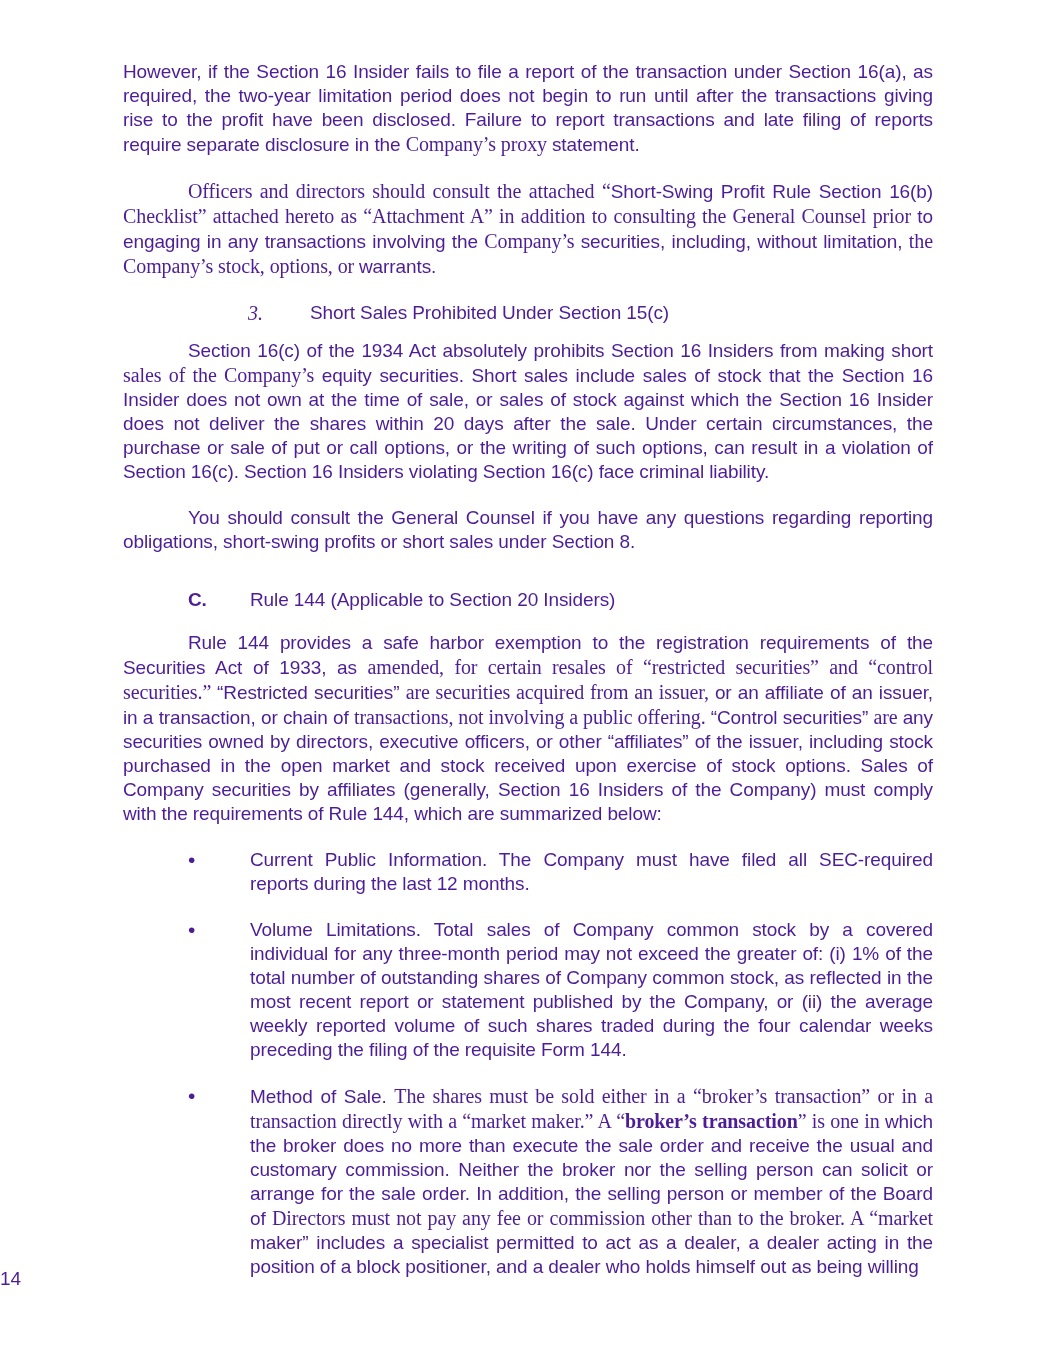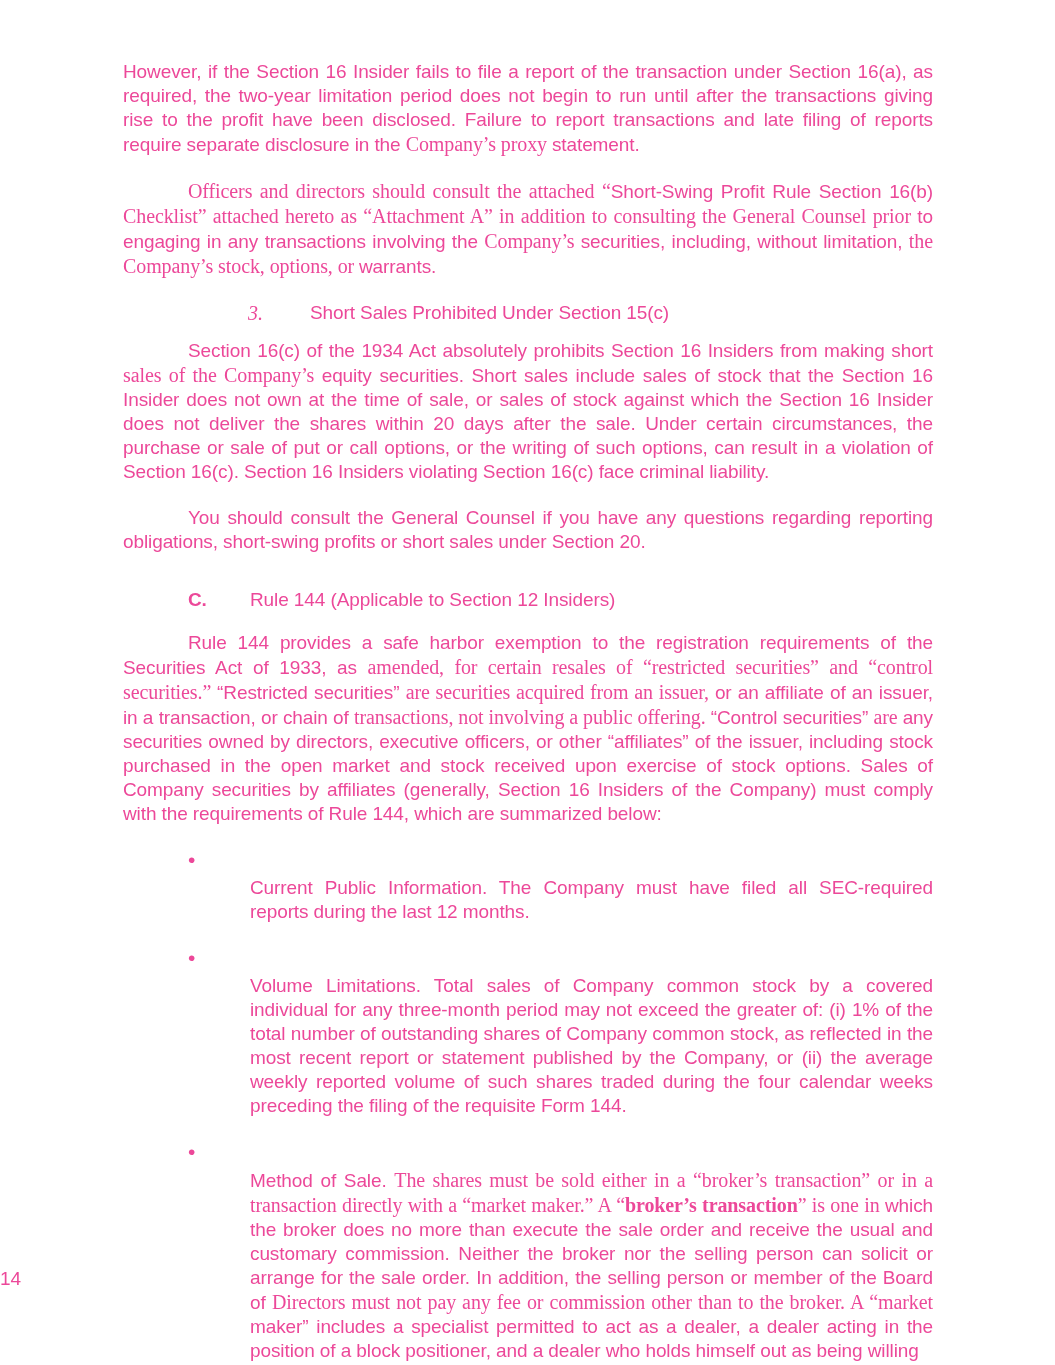--- a/index.html
+++ b/index.html
@@ -15,7 +15,7 @@
     box-sizing: border-box;
     padding: 60px 122px 0 123px;
     overflow: hidden;
-    color: #ec4899;
+    color: #4c1d95;
     font-family: "Liberation Sans", sans-serif;
     font-size: 19px;
     line-height: 24px;

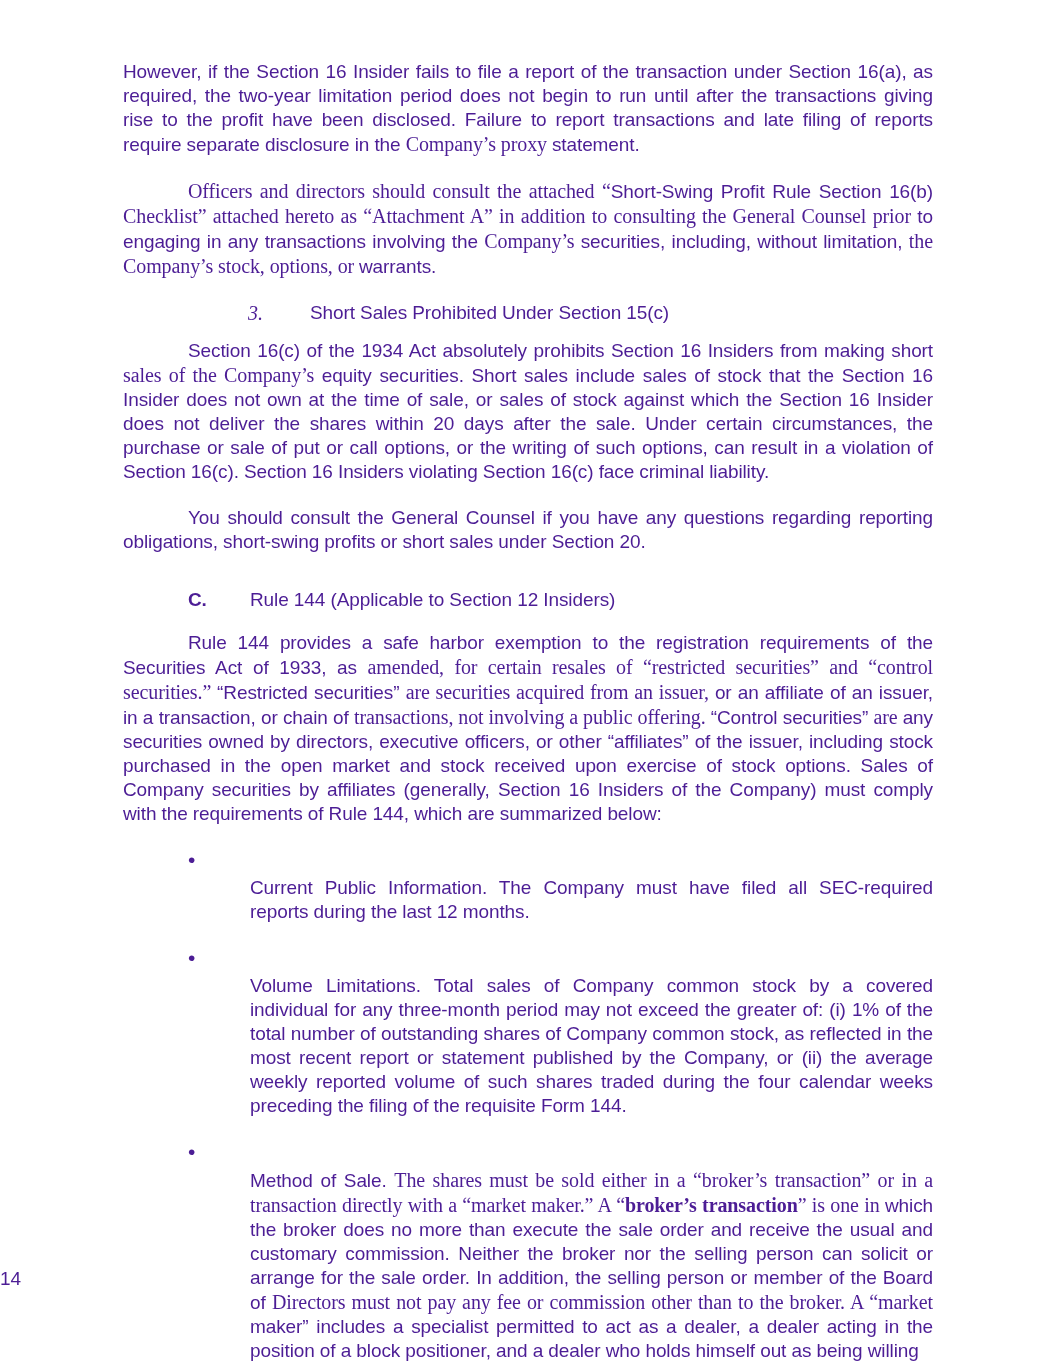--- a/index.html
+++ b/index.html
@@ -106,7 +106,7 @@
 
   <p class="para indent"><span>Section 16(c) of the 1934 Act absolutely prohibits Section 16 Insiders from making short </span><span class="sf">sales of the Company’s </span><span>equity securities. Short sales include sales of stock that the Section 16 Insider does not own at the time of sale, or sales of stock against which the Section 16 Insider does not deliver the shares within 20 days after the sale. Under certain circumstances, the purchase or sale of put or call options, or the writing of such options, can result in a violation of Section 16(c). Section 16 Insiders violating Section 16(c) face criminal liability.</span></p>
 
-  <p class="para indent"><span>You should consult the General Counsel if you have any questions regarding reporting obligations, short-swing profits or short sales under Section 20.</span></p>
+  <p class="para indent"><span>You should consult the General Counsel if you have any questions regarding reporting obligations, short-swing profits or short sales under Section 8.</span></p>
 
   <div class="heading heading-c">
     <span class="hnum">C.</span>

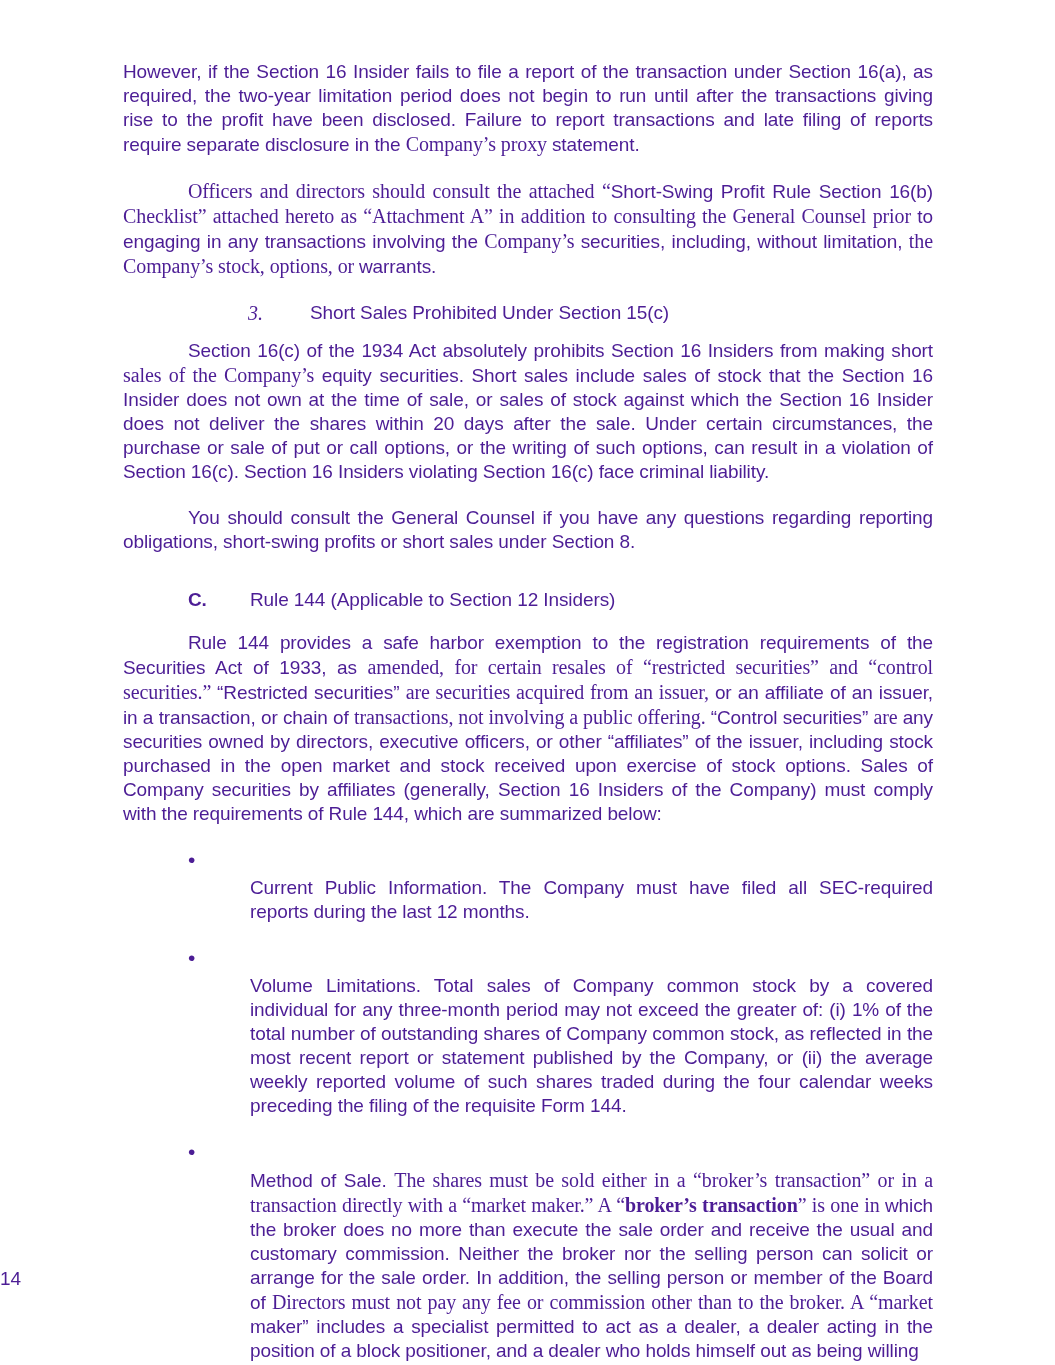--- a/index.html
+++ b/index.html
@@ -110,7 +110,7 @@
 
   <div class="heading heading-c">
     <span class="hnum">C.</span>
-    <span class="htitle">Rule 144 (Applicable to Section 12 Insiders)</span>
+    <span class="htitle">Rule 144 (Applicable to Section 20 Insiders)</span>
   </div>
 
   <p class="para indent"><span>Rule 144 provides a safe harbor exemption to the registration requirements of the Securities Act of 1933, as </span><span class="sf">amended, for certain resales of “restricted securities” and “control securities.” </span><span>“Restricted securities” </span><span class="sf">are securities acquired from an issuer, </span><span>or an affiliate of an issuer, in a transaction, or chain of </span><span class="sf">transactions, not involving a public offering. </span><span>“Control securities” </span><span class="sf">are </span><span>any securities owned by directors, executive officers, or other “affiliates” of the issuer, including stock purchased in the open market and stock received upon exercise of stock options. Sales of Company securities by affiliates (generally, Section 16 Insiders of the Company) must comply with the requirements of Rule 144, which are summarized below:</span></p>

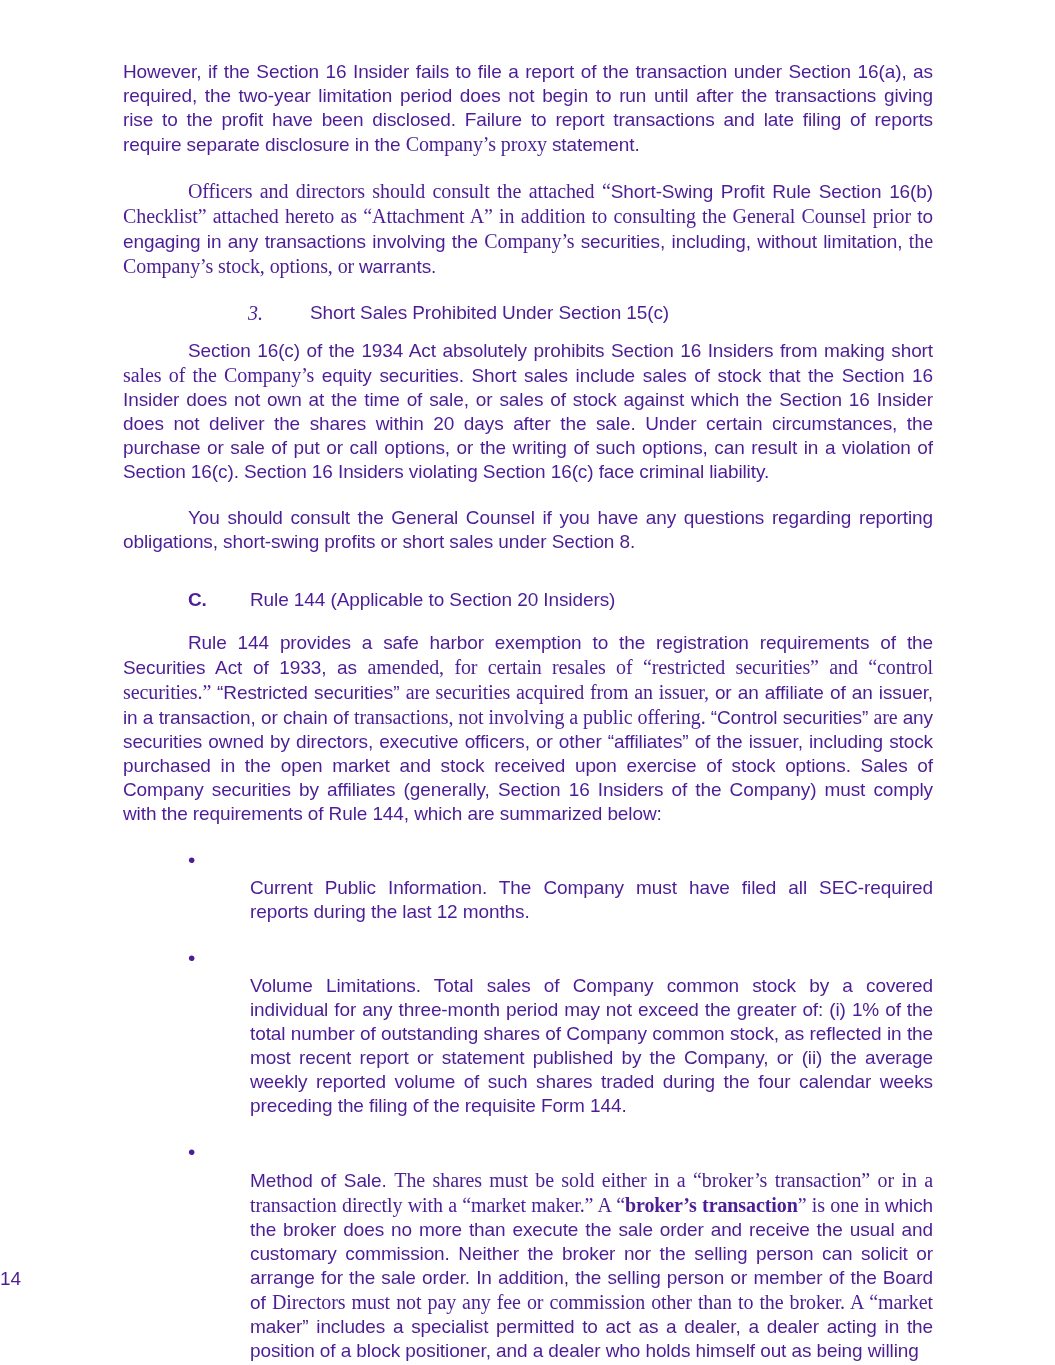--- a/index.html
+++ b/index.html
@@ -80,7 +80,6 @@
   .bullet .btext {
     flex: 1;
     text-align: justify;
-    margin-top: 28px;
   }
   .footer {
     position: absolute;

